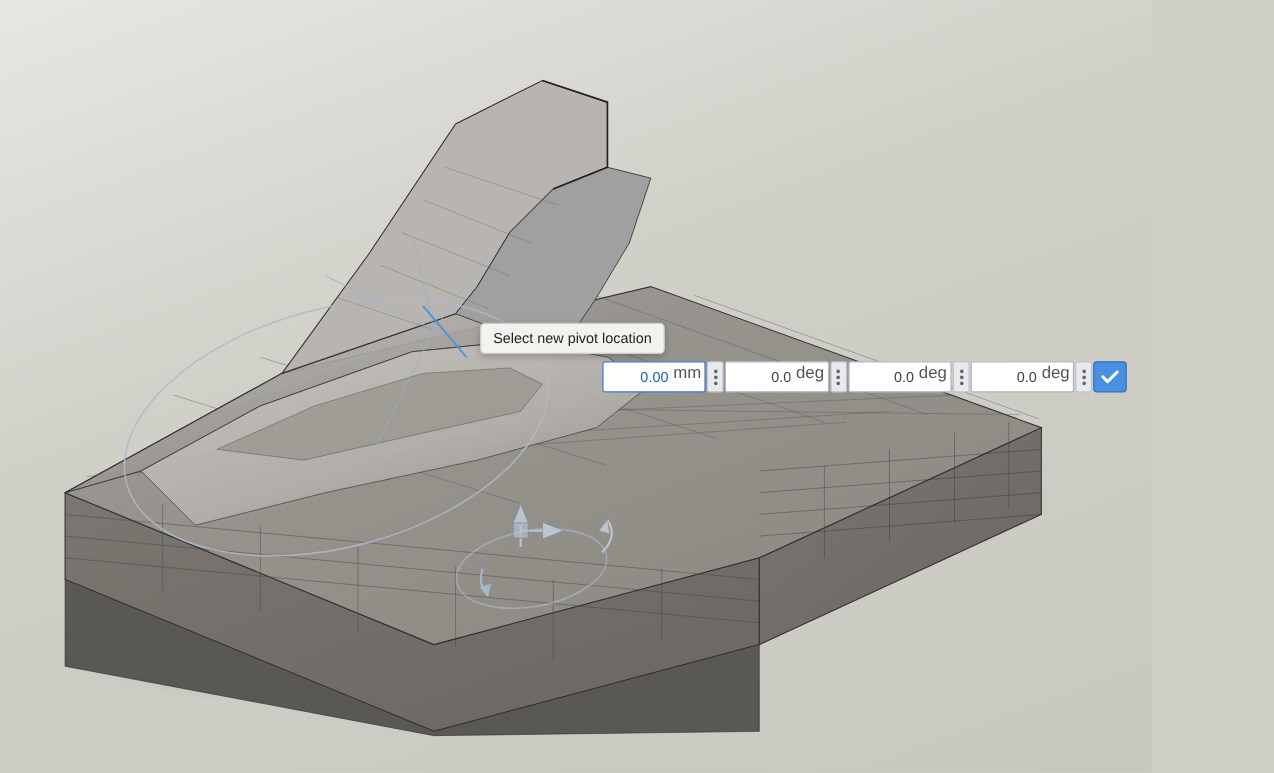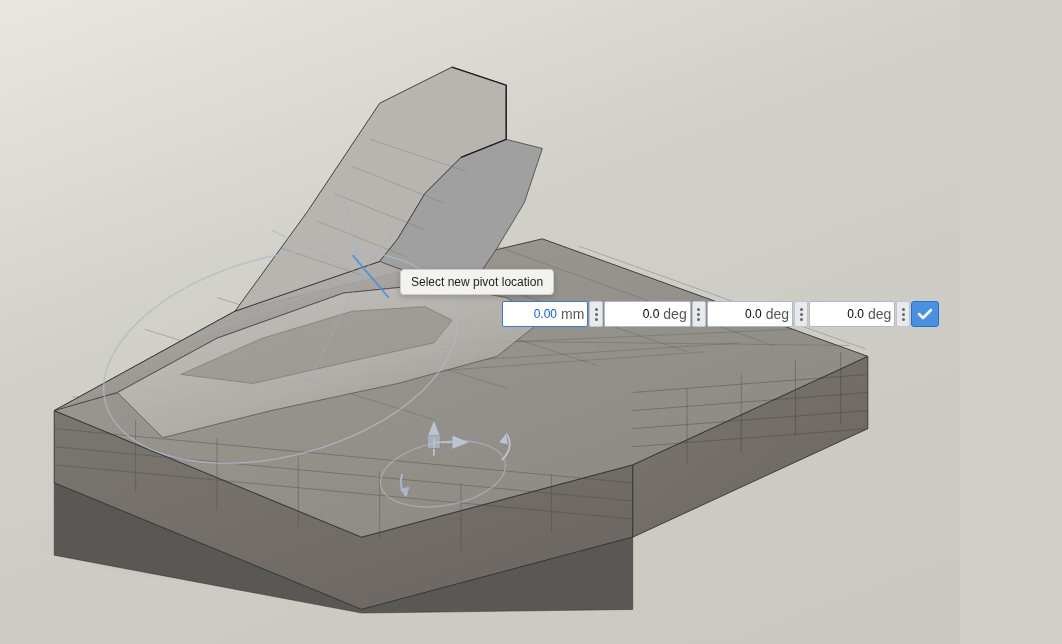--- a/index.html
+++ b/index.html
@@ -53,7 +53,6 @@
 
     .toolbar-field {
       display: flex;
-      align-items: center;
       height: 26px;
       background: #fff;
       border: 1px solid #b0b8cc;

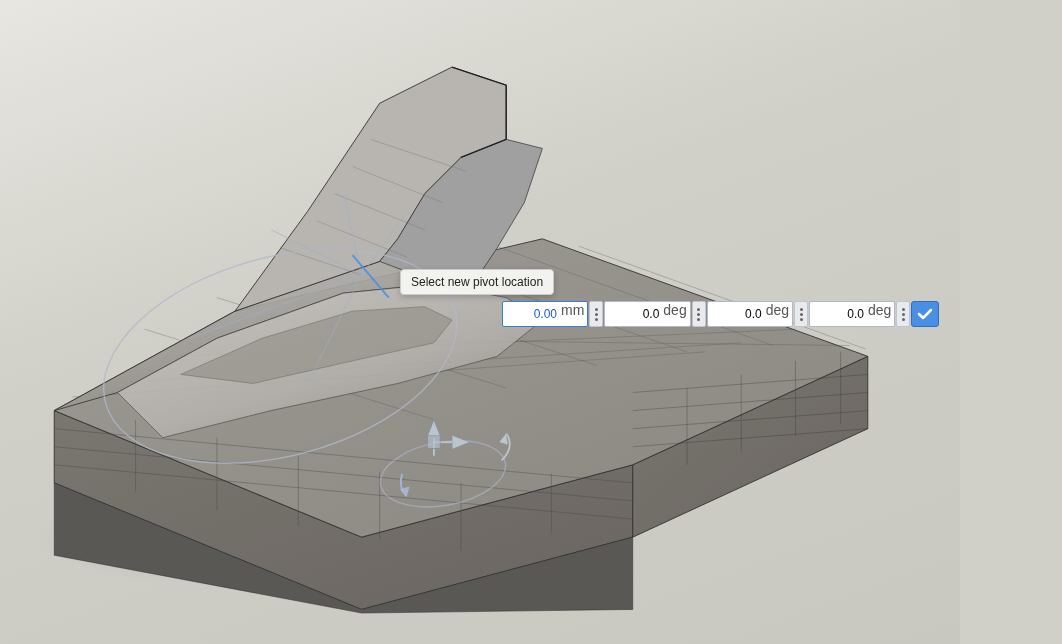--- a/index.html
+++ b/index.html
@@ -69,7 +69,7 @@
       border: none;
       outline: none;
       font-size: 12px;
-      color: #000000;
+      color: #404040;
       background: transparent;
       text-align: right;
       padding: 0 4px;

